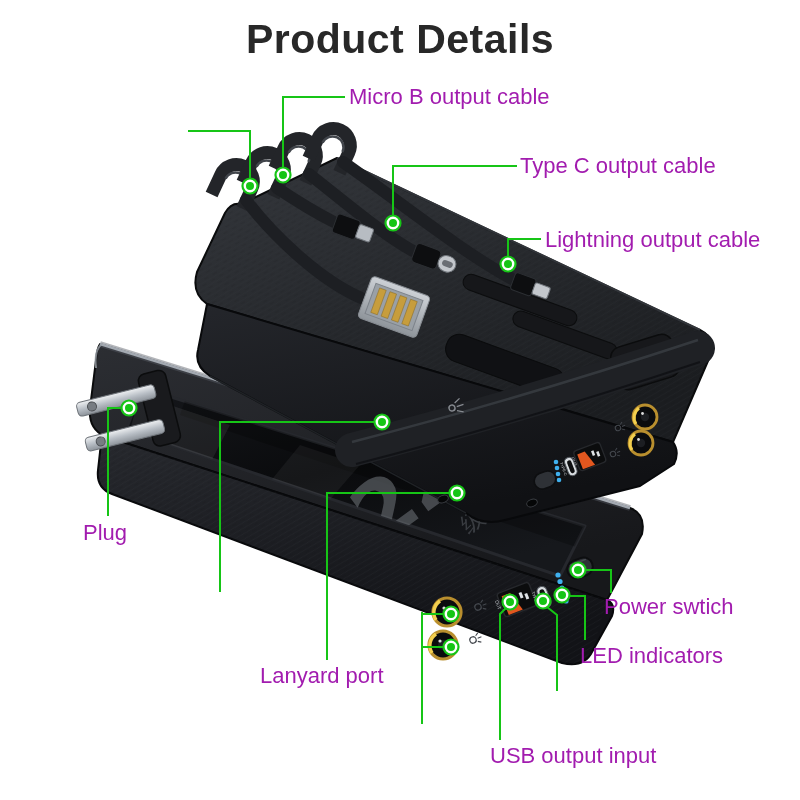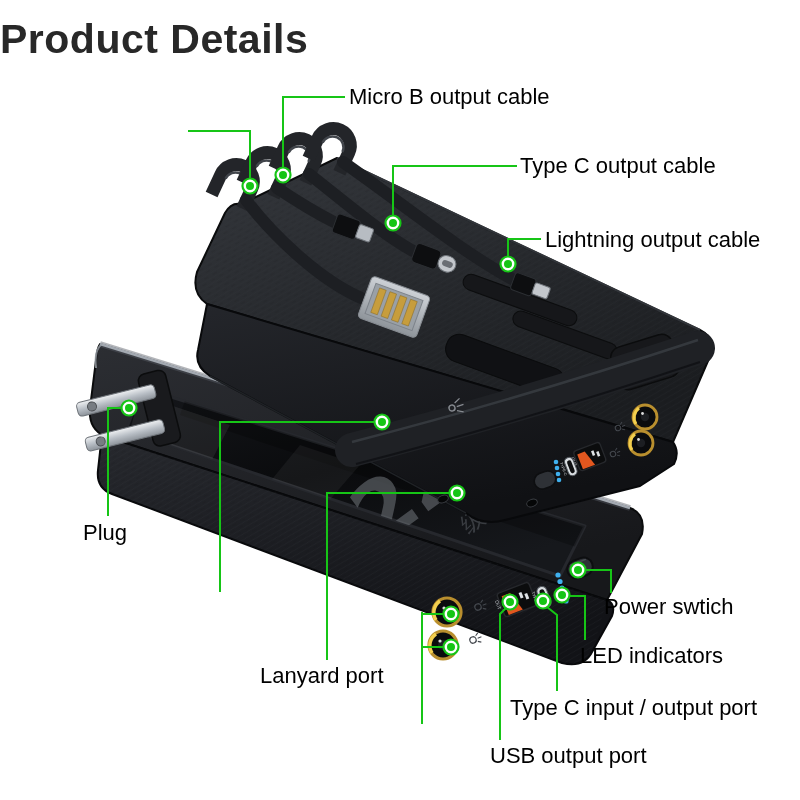--- a/index.html
+++ b/index.html
@@ -6,7 +6,7 @@
   .stage{position:relative;width:800px;height:800px;background:#fff;overflow:hidden;
          font-family:"Liberation Sans",sans-serif;}
   .stage svg.layer{position:absolute;left:0;top:0;}
-  .title{position:absolute;left:0;top:16px;width:100%;
+  .title{position:absolute;left:0;top:16px;width:100%;text-align:center;
          font-size:41px;font-weight:700;color:#282828;letter-spacing:.5px;z-index:5;}
   .callout-label{position:absolute;font-size:22px;line-height:1.15;color:#000000;
                  white-space:nowrap;z-index:6;}

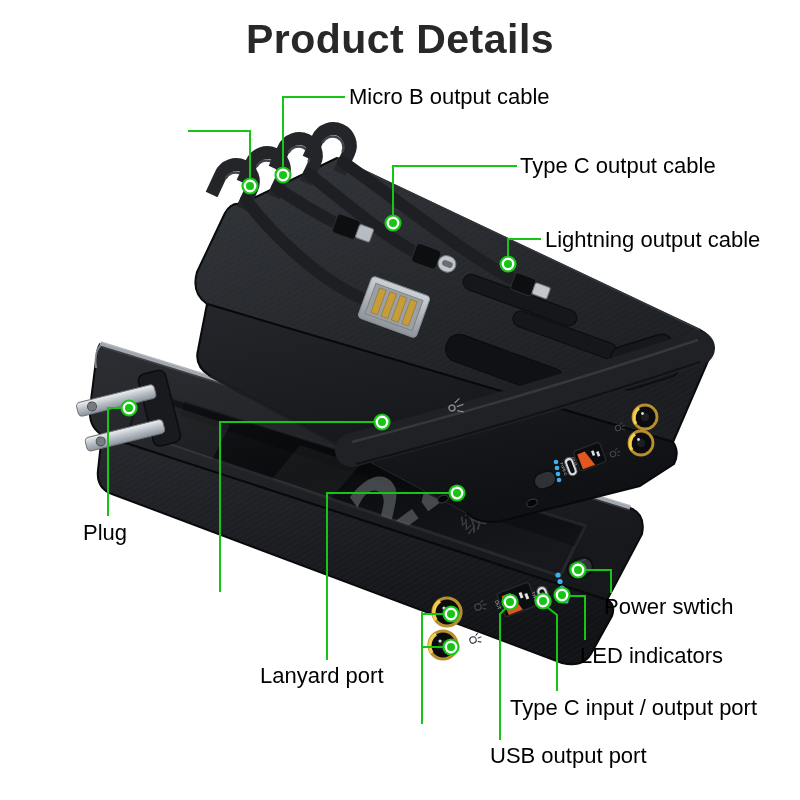--- a/index.html
+++ b/index.html
@@ -8,7 +8,7 @@
   .stage svg.layer{position:absolute;left:0;top:0;}
   .title{position:absolute;left:0;top:16px;width:100%;text-align:center;
          font-size:41px;font-weight:700;color:#282828;letter-spacing:.5px;z-index:5;}
-  .callout-label{position:absolute;font-size:22px;line-height:1.15;color:#000000;
+  .callout-label{position:absolute;font-size:22px;line-height:1.15;color:#a21caf;
                  white-space:nowrap;z-index:6;}
   .c-line{fill:none;stroke:var(--accent,#16c516);stroke-width:2;}
   .c-dot-outer{fill:#ffffff;stroke:var(--accent,#16c516);stroke-width:2.2;}

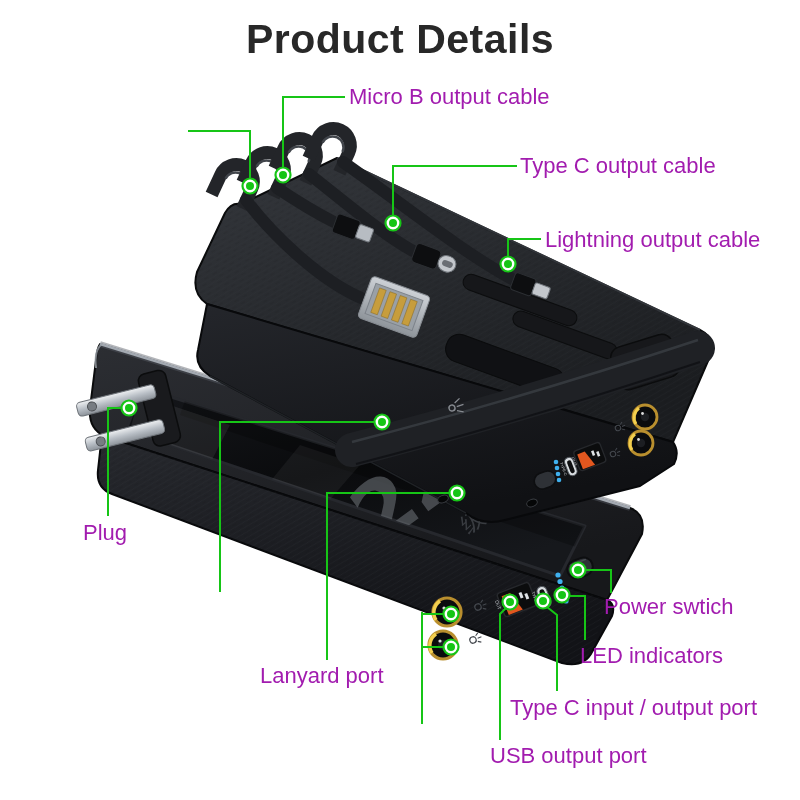--- a/index.html
+++ b/index.html
@@ -348,7 +348,6 @@
   <div class="callout-label" style="left:83px;top:520px">Plug</div>
   <div class="callout-label" style="left:260px;top:663px">Lanyard port</div>
   <div class="callout-label" style="left:490px;top:743px">USB output port</div>
-  <div class="callout-label" style="left:510px;top:695px">Type C input / output port</div>
   <div class="callout-label" style="left:580px;top:643px">LED indicators</div>
   <div class="callout-label" style="left:604px;top:594px">Power swtich</div>
 

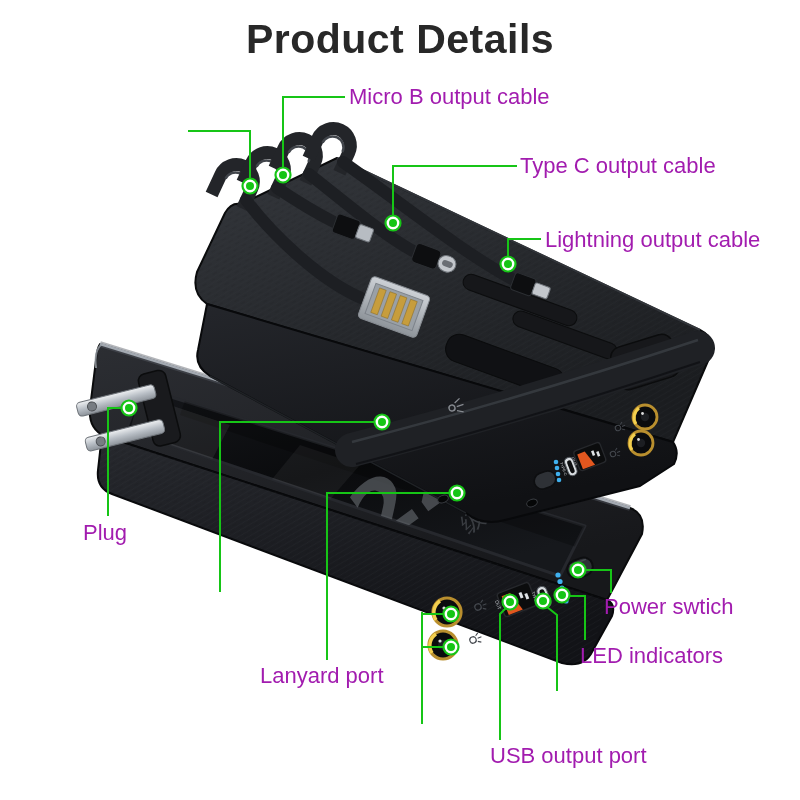--- a/index.html
+++ b/index.html
@@ -347,7 +347,7 @@
   <div class="callout-label" style="left:545px;top:227px">Lightning output cable</div>
   <div class="callout-label" style="left:83px;top:520px">Plug</div>
   <div class="callout-label" style="left:260px;top:663px">Lanyard port</div>
-  <div class="callout-label" style="left:490px;top:743px">USB output port</div>
+  <div class="callout-label" style="left:490px;top:743px">USB output input</div>
   <div class="callout-label" style="left:580px;top:643px">LED indicators</div>
   <div class="callout-label" style="left:604px;top:594px">Power swtich</div>
 

